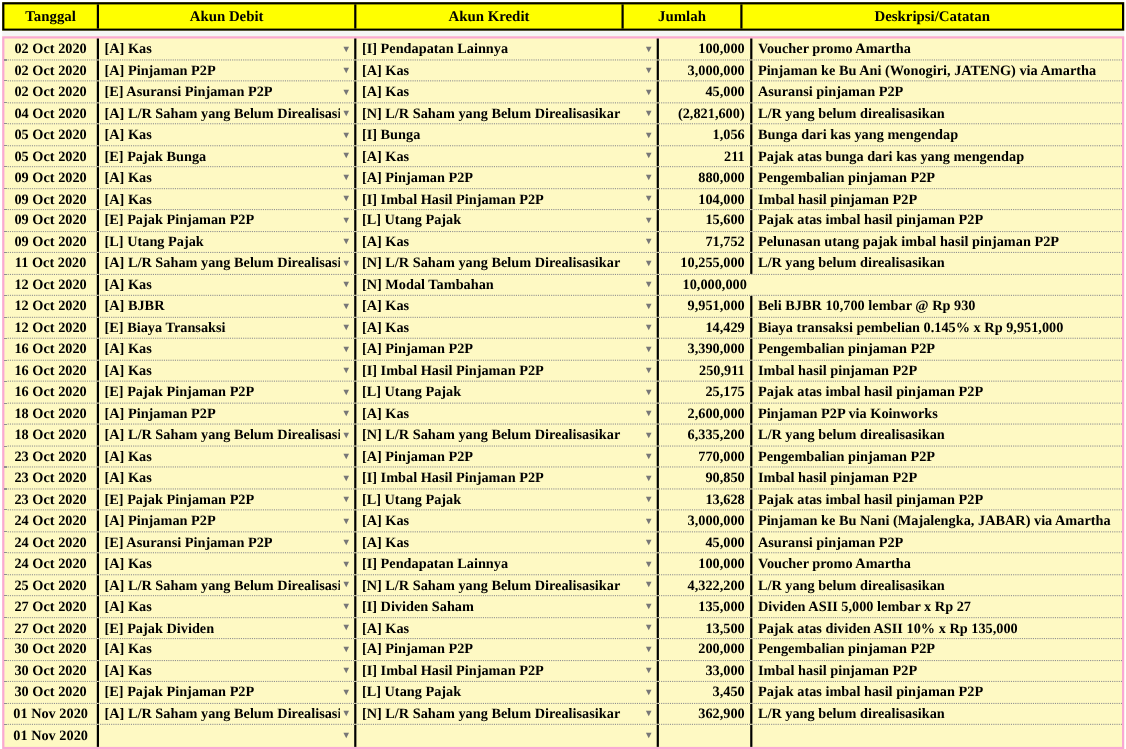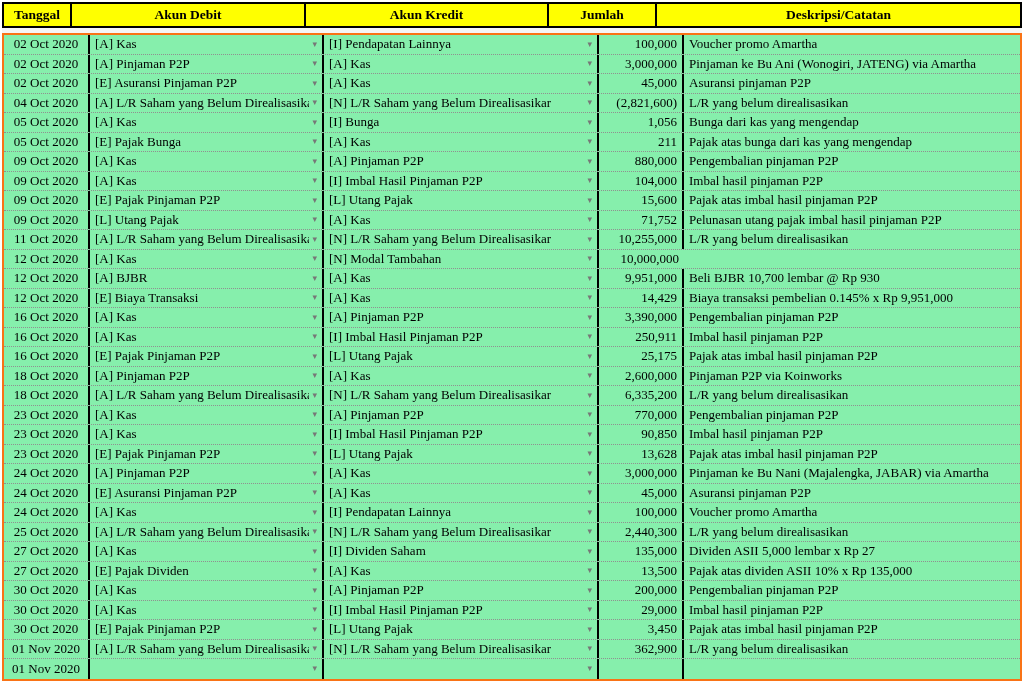--- a/index.html
+++ b/index.html
@@ -54,7 +54,7 @@
   .c-kredit{width:275px;padding-left:5px;justify-content:space-between;}
   .c-jumlah{width:85px;justify-content:flex-end;padding-right:5px;}
   .c-desk  {flex:1;padding-left:5px;}
-  .h-date  {width:68px;}
+  .h-date  {width:86px;}
   .h-debit {width:234px;}
   .h-kredit{width:243px;}
   .h-jumlah{width:108px;}

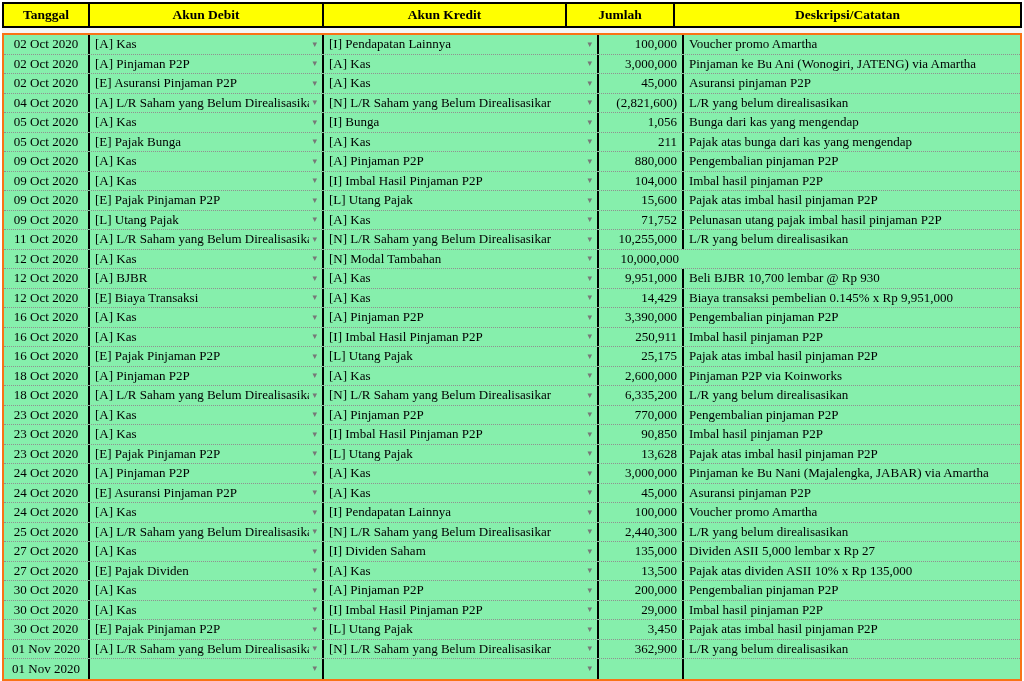--- a/index.html
+++ b/index.html
@@ -30,9 +30,10 @@
   .pane-gap{height:5px;background:#f5f5f5;}
   
   .tbody{
-    border:2px solid #f97316;
+    border:2px solid #f9a8d4;
     box-sizing:border-box;
-    background:#86efac;
+    background:#fef9c3;
+    font-weight:bold;
   }
   .tr{
     display:flex;

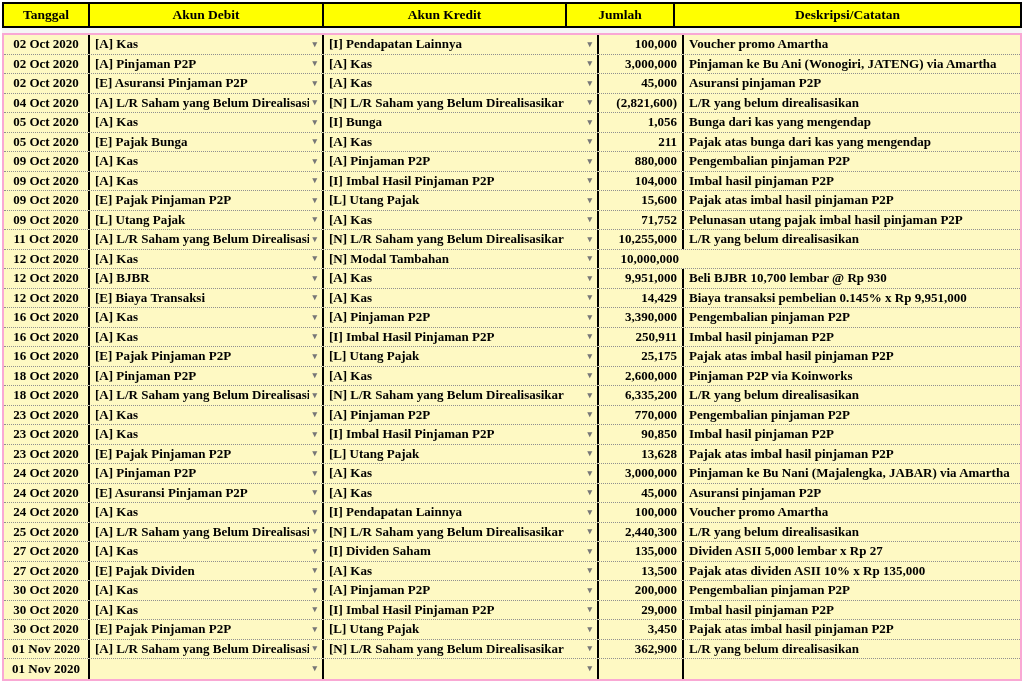--- a/index.html
+++ b/index.html
@@ -444,7 +444,7 @@
       <span class="celltext">[N] L/R Saham yang Belum Direalisasikar</span>
       <span class="arrow">▾</span>
     </div>
-    <div class="td c-jumlah">2,440,300</div>
+    <div class="td c-jumlah">4,322,200</div>
     <div class="td c-desk">L/R yang belum direalisasikan</div>
   </div>
 

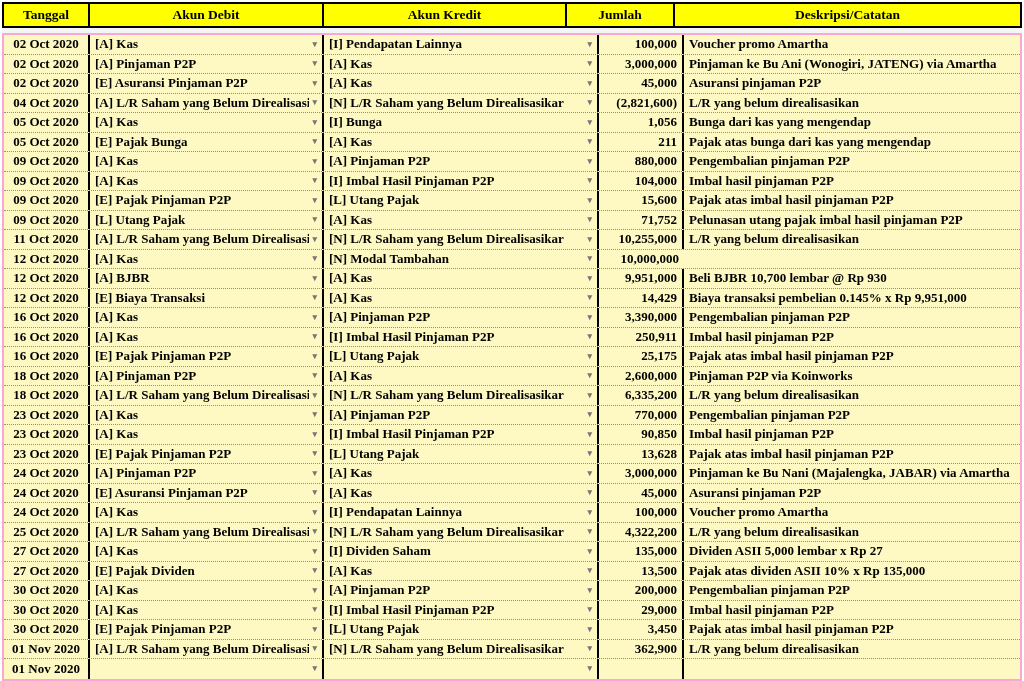--- a/index.html
+++ b/index.html
@@ -500,7 +500,7 @@
       <span class="celltext">[I] Imbal Hasil Pinjaman P2P</span>
       <span class="arrow">▾</span>
     </div>
-    <div class="td c-jumlah">29,000</div>
+    <div class="td c-jumlah">33,000</div>
     <div class="td c-desk">Imbal hasil pinjaman P2P</div>
   </div>
 

